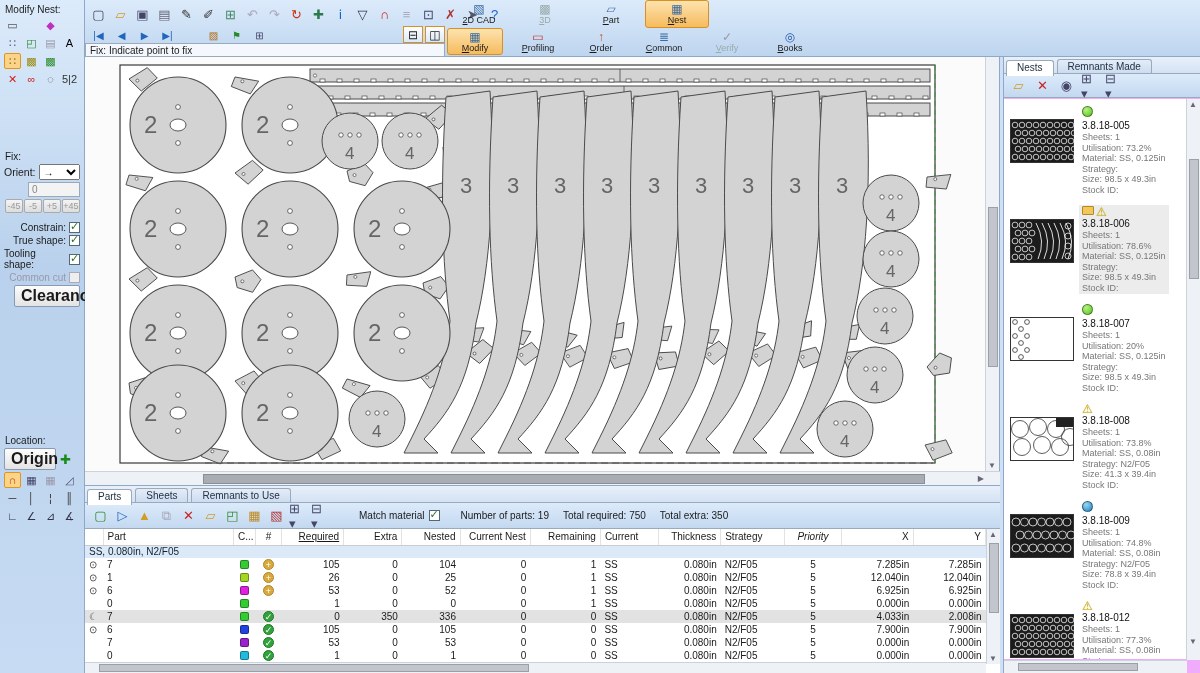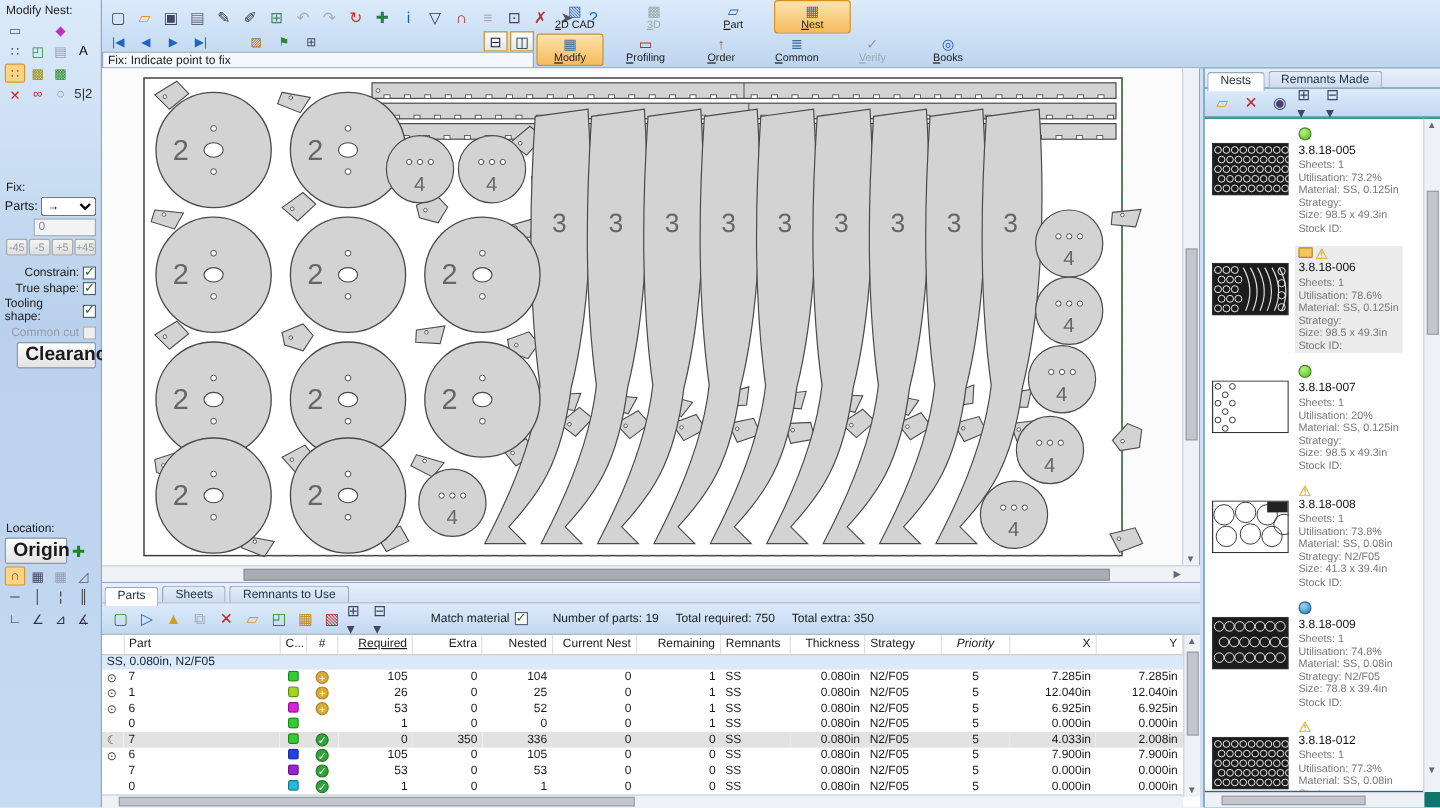--- a/index.html
+++ b/index.html
@@ -87,7 +87,7 @@
   #bt-hscroll .thumb { position:absolute; left:14px; top:1px; width:430px; height:8px; background:#c2c6cc; border:1px solid #9aa0a8; }
 
   
-  #right { position:absolute; left:1003px; top:57px; width:197px; height:616px; background:#0f766e; border-left:1px solid #8fa8c8; }
+  #right { position:absolute; left:1003px; top:57px; width:197px; height:616px; background:#f0abfc; border-left:1px solid #8fa8c8; }
   #rp-toolbar { height:24px; background:linear-gradient(#dcebfb,#c3d8f0); display:flex; align-items:center; gap:5px; padding:0 5px; border-bottom:1px solid #9ab; }
   #nest-list { position:absolute; left:0; top:42px; width:183px; height:560px; overflow:hidden; background:#fff; padding:6px 0 0 6px; }
   .entry { display:flex; gap:5px; margin-bottom:9px; }

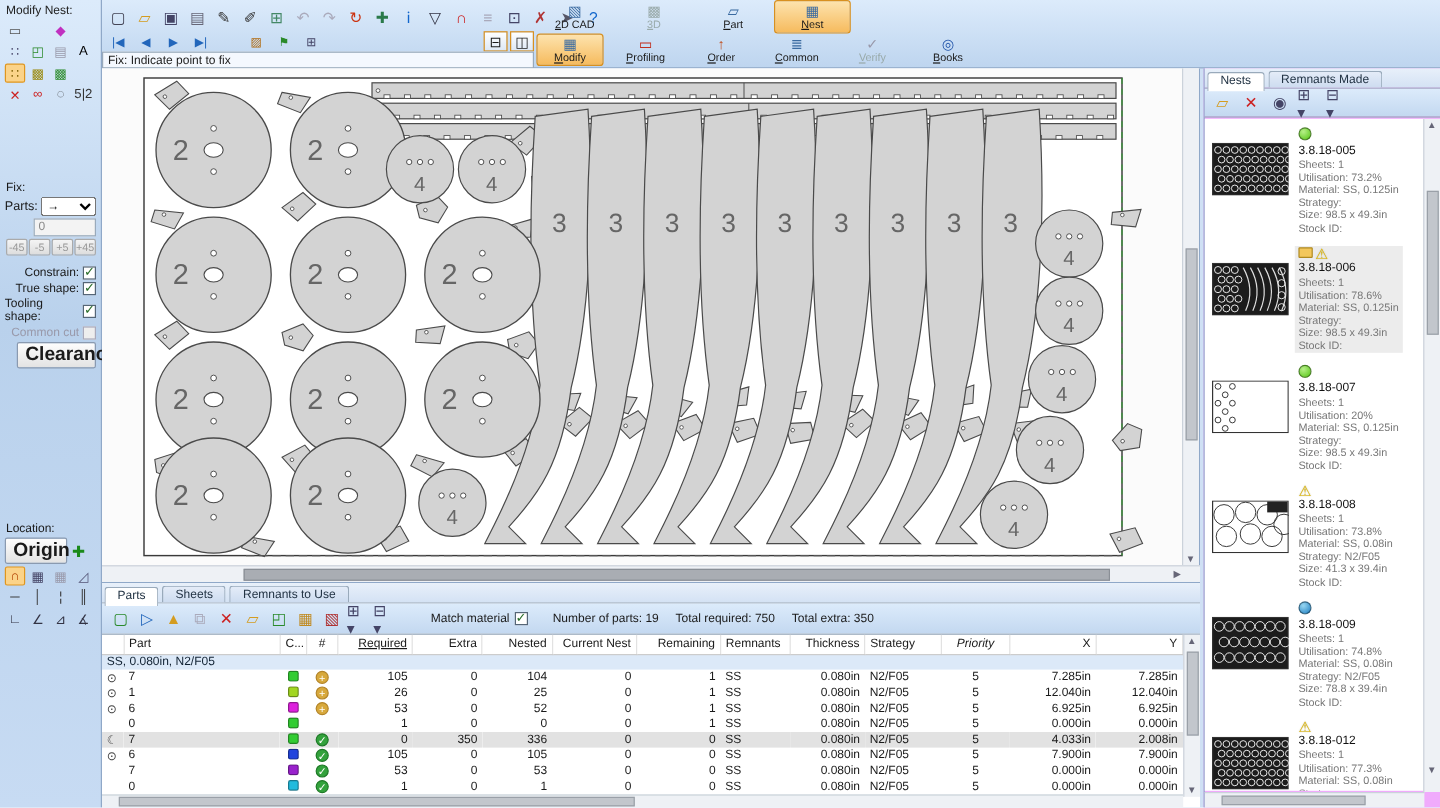--- a/index.html
+++ b/index.html
@@ -139,7 +139,7 @@
       </div>
     <div class="sb-label" style="margin-top:64px;">Fix:</div>
     <div class="sb-row">
-      <span>Parts:</span>
+      <span>Orient:</span>
       <select class="orient"><option>→</option></select>
     </div>
     <div class="sb-row">

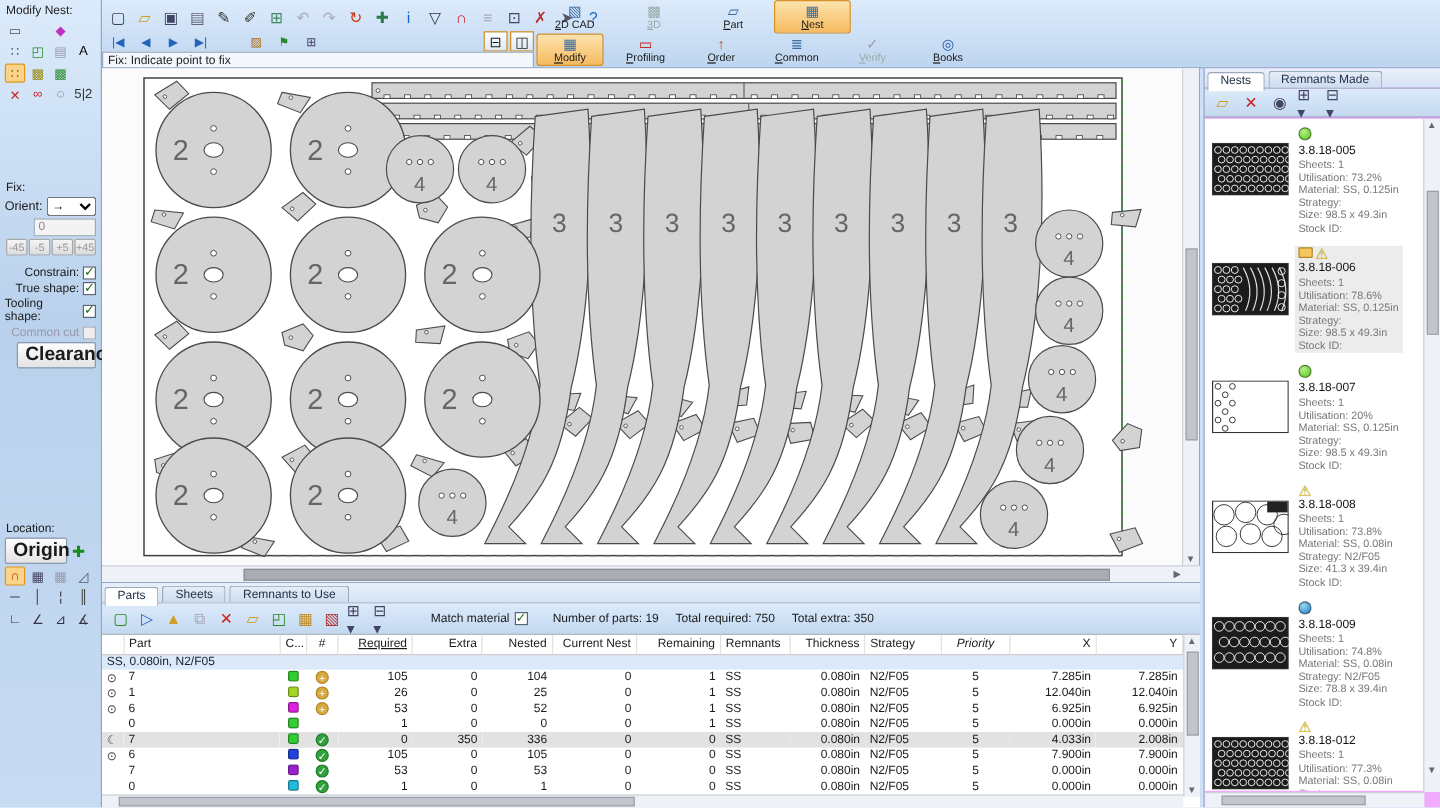--- a/index.html
+++ b/index.html
@@ -790,7 +790,7 @@
             <th style="width: 58px; text-align: right;">Nested</th>
             <th style="width: 70px; text-align: right;">Current Nest</th>
             <th style="width: 70px; text-align: right;">Remaining</th>
-            <th style="width: 58px;">Remnants</th>
+            <th style="width: 58px;">Current</th>
             <th style="width: 62px; text-align: right;">Thickness</th>
             <th style="width: 64px;">Strategy</th>
             <th style="width: 56px; text-align: center; font-style: italic;">Priority</th>

